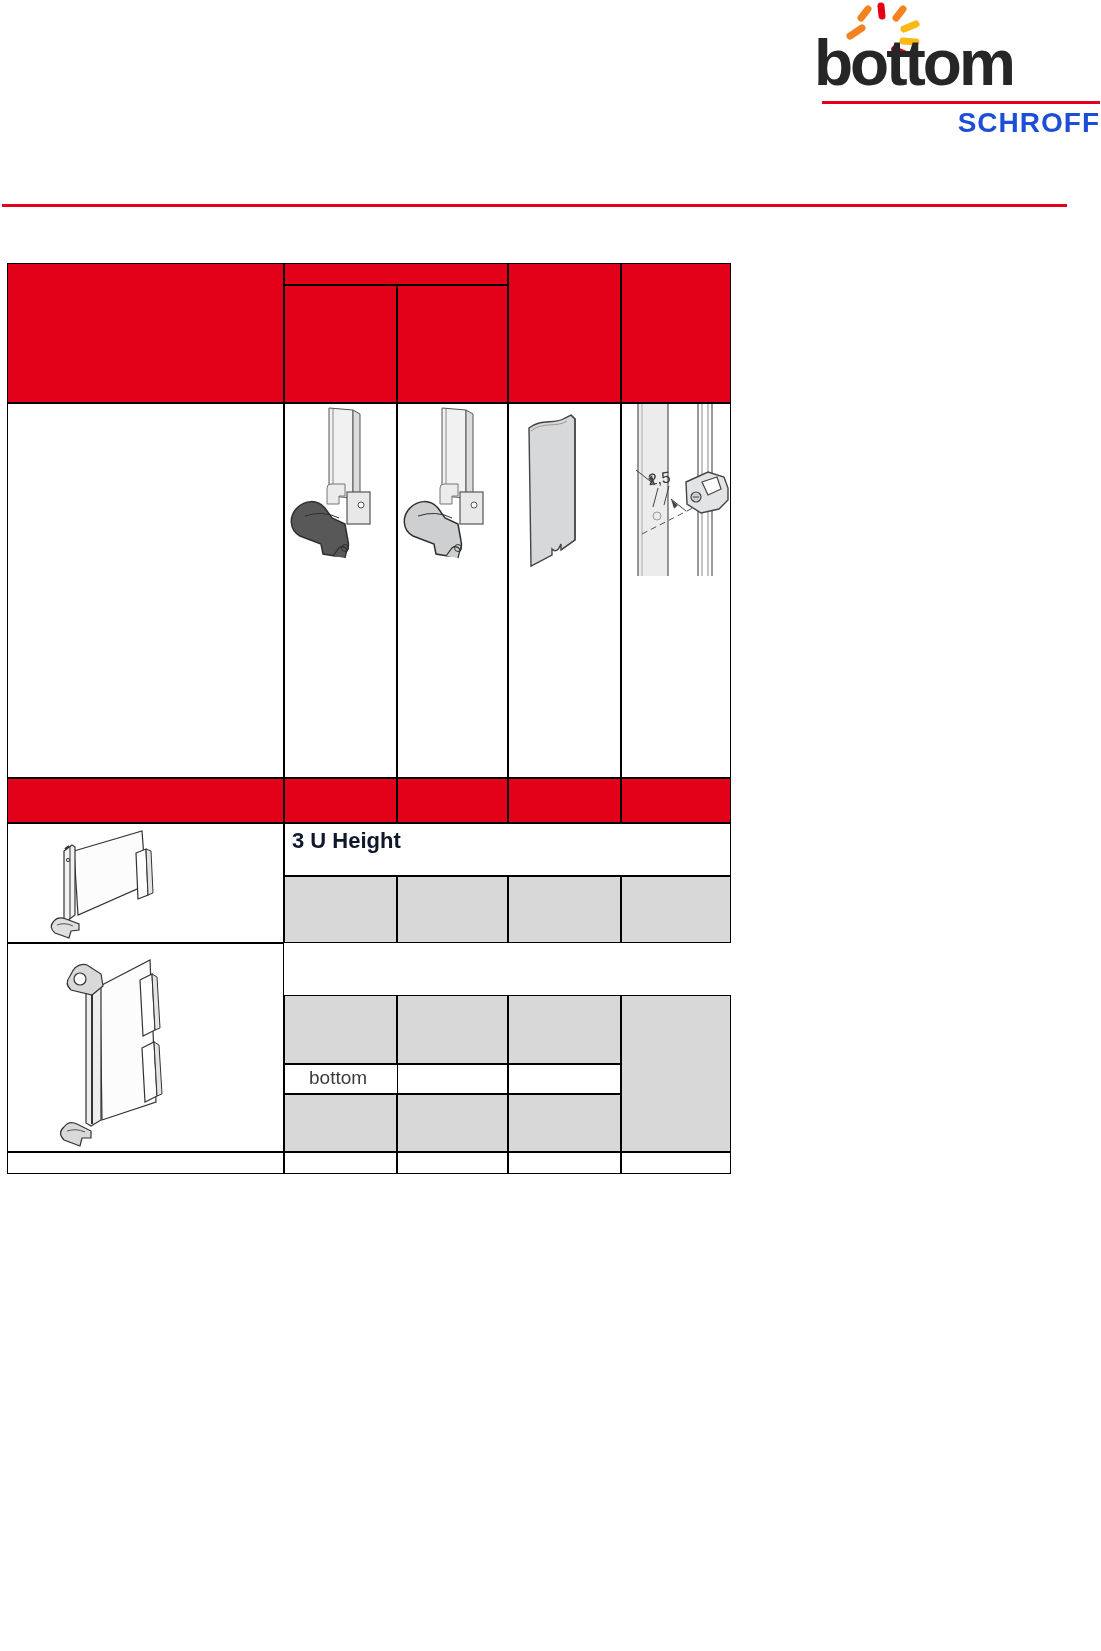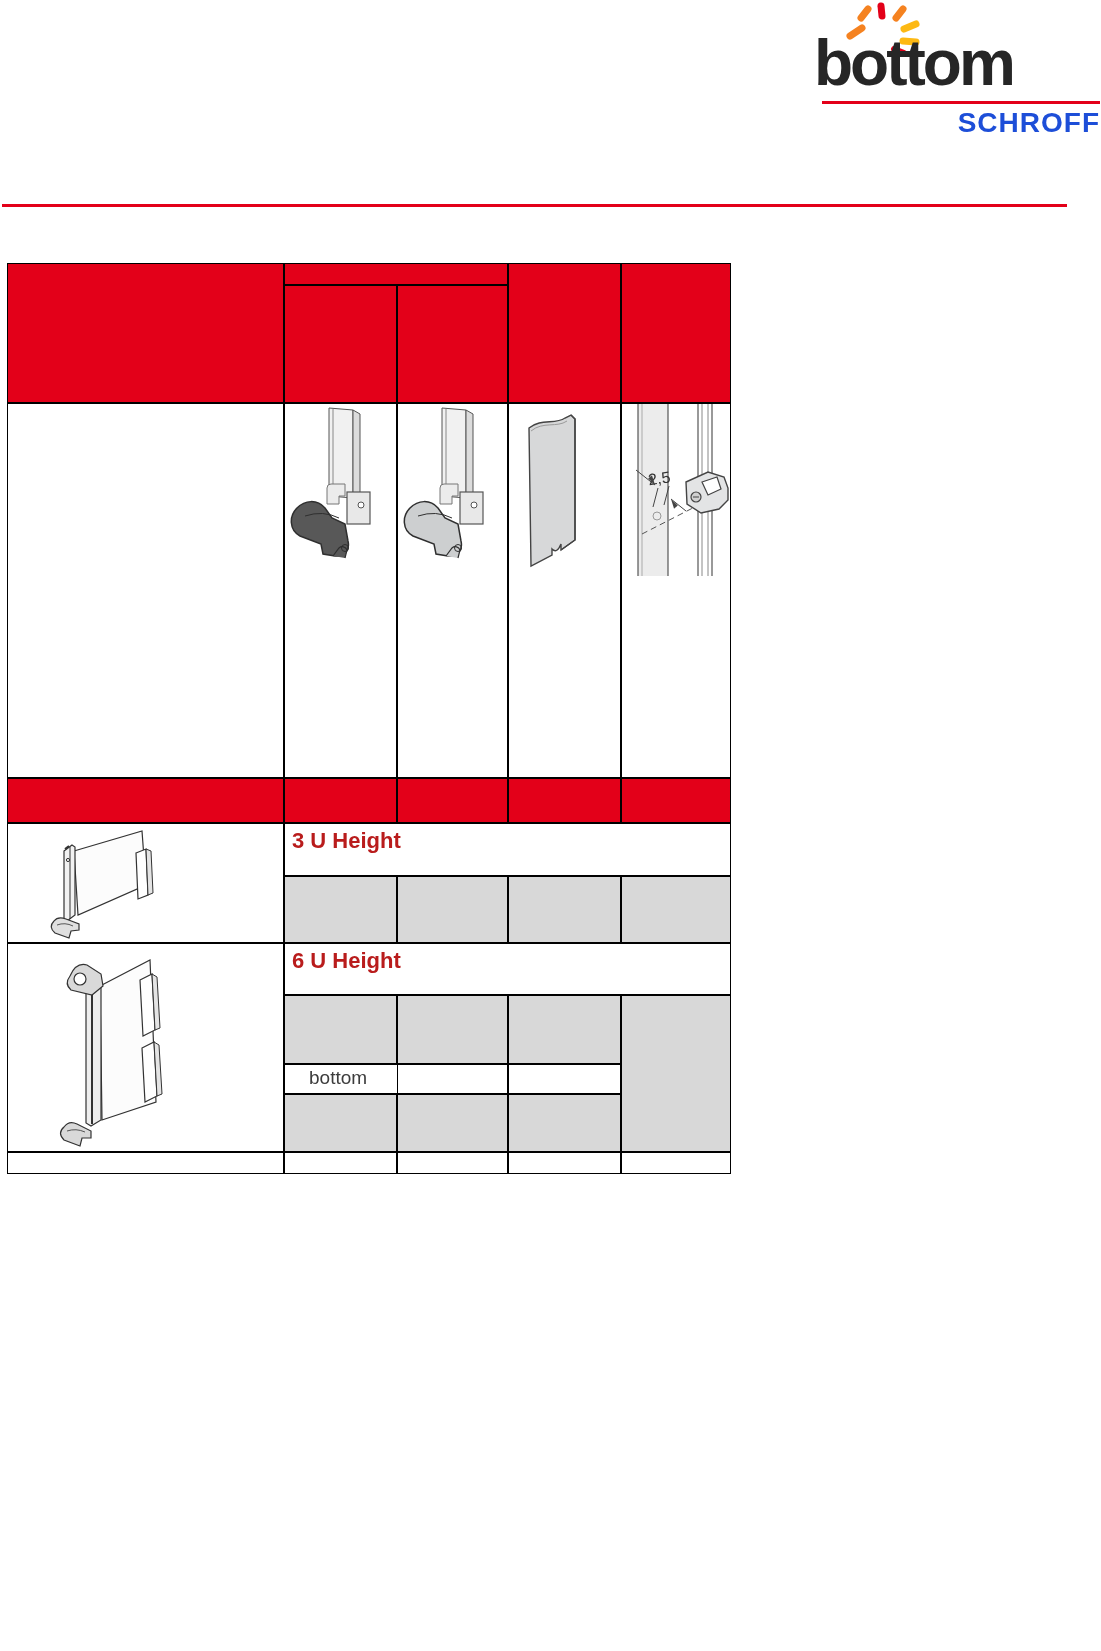--- a/index.html
+++ b/index.html
@@ -33,7 +33,7 @@
   .red{background:#e30019;}
   .gray{background:#d8d8d8;}
   .u-label{
-    font-size:22px;font-weight:bold;color:#b91c1c;
+    font-size:22px;font-weight:bold;color:#0f172a;
     padding:4px 0 0 7px;
   }
   .row-label{

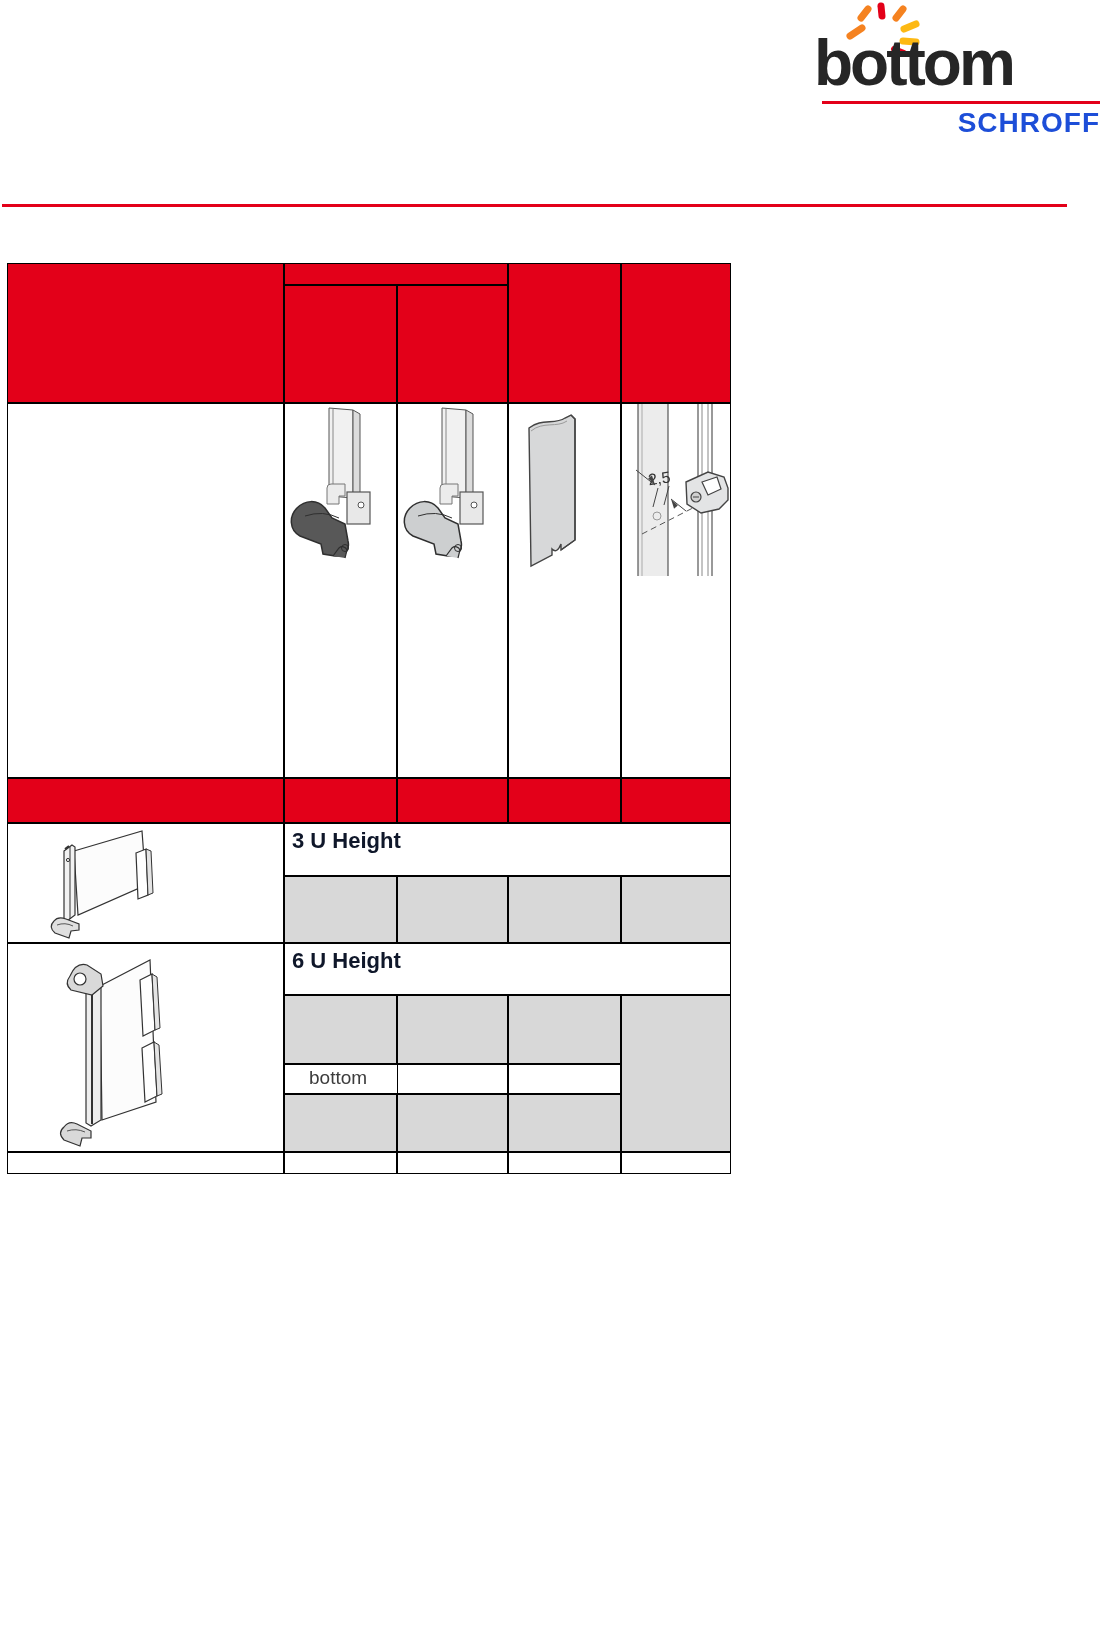--- a/index.html
+++ b/index.html
@@ -182,7 +182,6 @@
         <path d="M21,181 q9,-3 18,1" fill="none" stroke="#333" stroke-width="0.8"></path>
       </svg>
     </div>
-    <div class="cell u-label" style="left:277px;top:680px;width:447px;height:52px;">6 U Height</div>
     <div class="cell gray" style="left:277px;top:732px;width:113px;height:69px;"></div>
     <div class="cell gray" style="left:390px;top:732px;width:111px;height:69px;"></div>
     <div class="cell gray" style="left:501px;top:732px;width:113px;height:69px;"></div>

